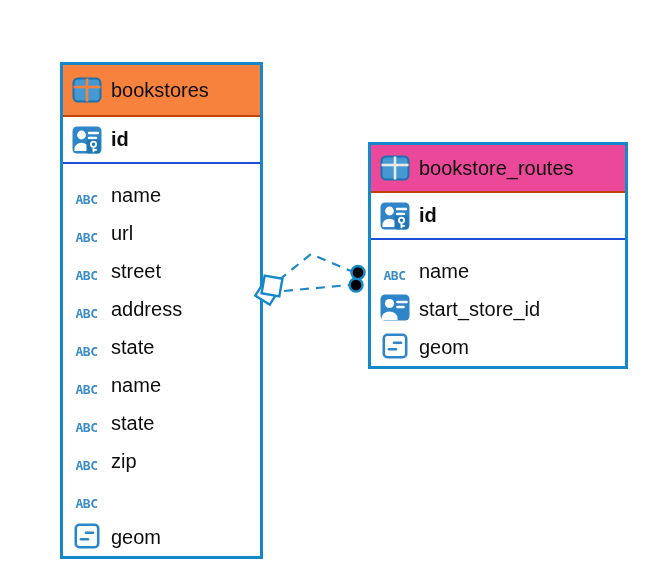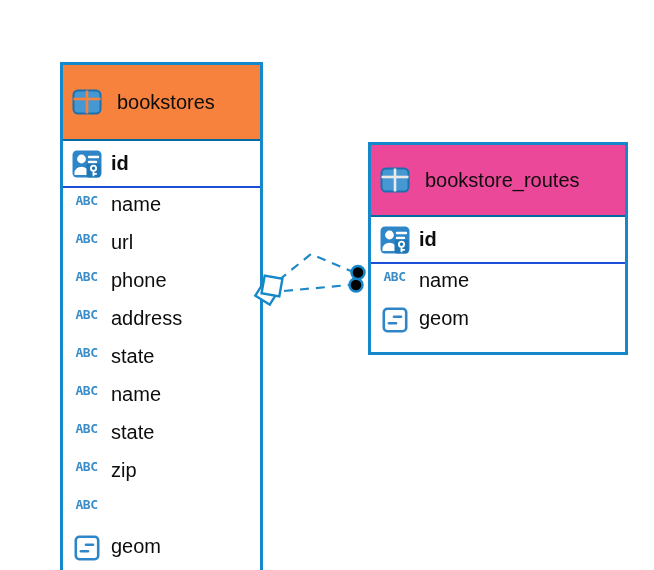--- a/index.html
+++ b/index.html
@@ -18,9 +18,9 @@
     z-index:1;
   }
   .tbl-header {
-    display:flex; align-items:center; gap:15px;
-    padding:16px 8px;
-    border-bottom:2px solid #0369a1;
+    display:flex; align-items:center; gap:9px;
+    padding:4px 8px;
+    border-bottom:2px solid #c2410c;
     font-size:20px; color:#0d0d0d;
   }
   .pk-row {

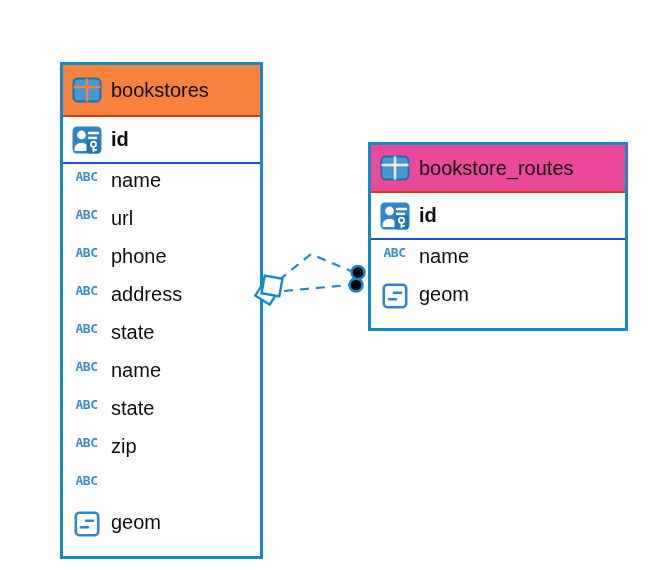--- a/index.html
+++ b/index.html
@@ -32,7 +32,7 @@
   }
   .cols { padding:5px 0 7px 0; }
   .col-row {
-    display:flex; align-items:flex-start; gap:9px;
+    display:flex; align-items:flex-end; gap:9px;
     padding:0 8px;
     height:38px;
     font-size:20px; color:#0d0d0d;

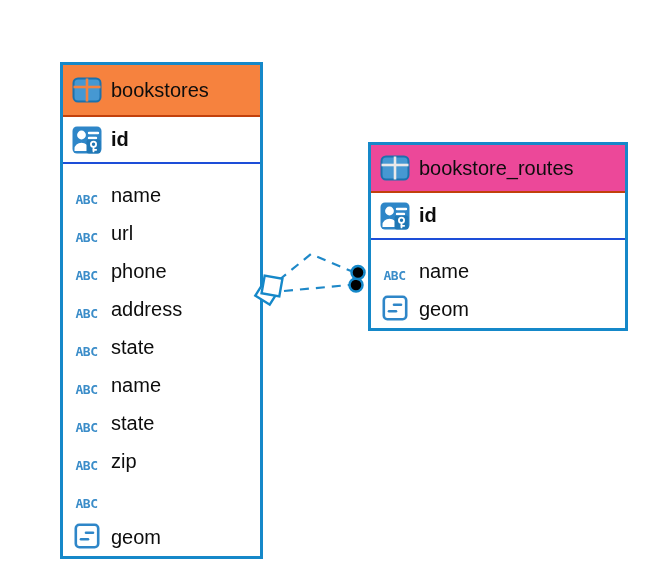--- a/index.html
+++ b/index.html
@@ -112,7 +112,7 @@
       </div>
       <div class="col-row">
         <span class="icon-box abc-glyph">ABC</span>
-        <span class="lbl">phone</span>
+        <span class="lbl">street</span>
       </div>
       <div class="col-row">
         <span class="icon-box abc-glyph">ABC</span>

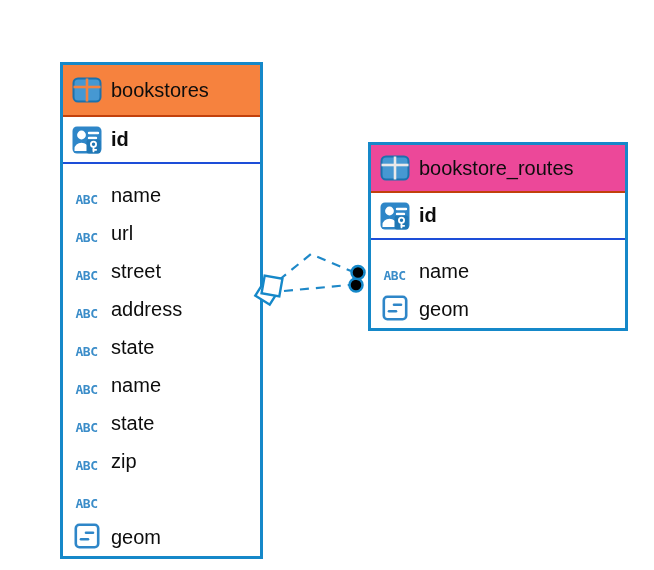--- a/index.html
+++ b/index.html
@@ -174,6 +174,14 @@
       </div>
       <div class="col-row">
         <span class="icon-box">
+          <svg width="30" height="27">
+              <use href="#sym-fk"></use>
+            </svg>
+        </span>
+        <span class="lbl">start_store_id</span>
+      </div>
+      <div class="col-row">
+        <span class="icon-box">
           <svg width="26" height="26">
               <use href="#sym-geom"></use>
             </svg>

